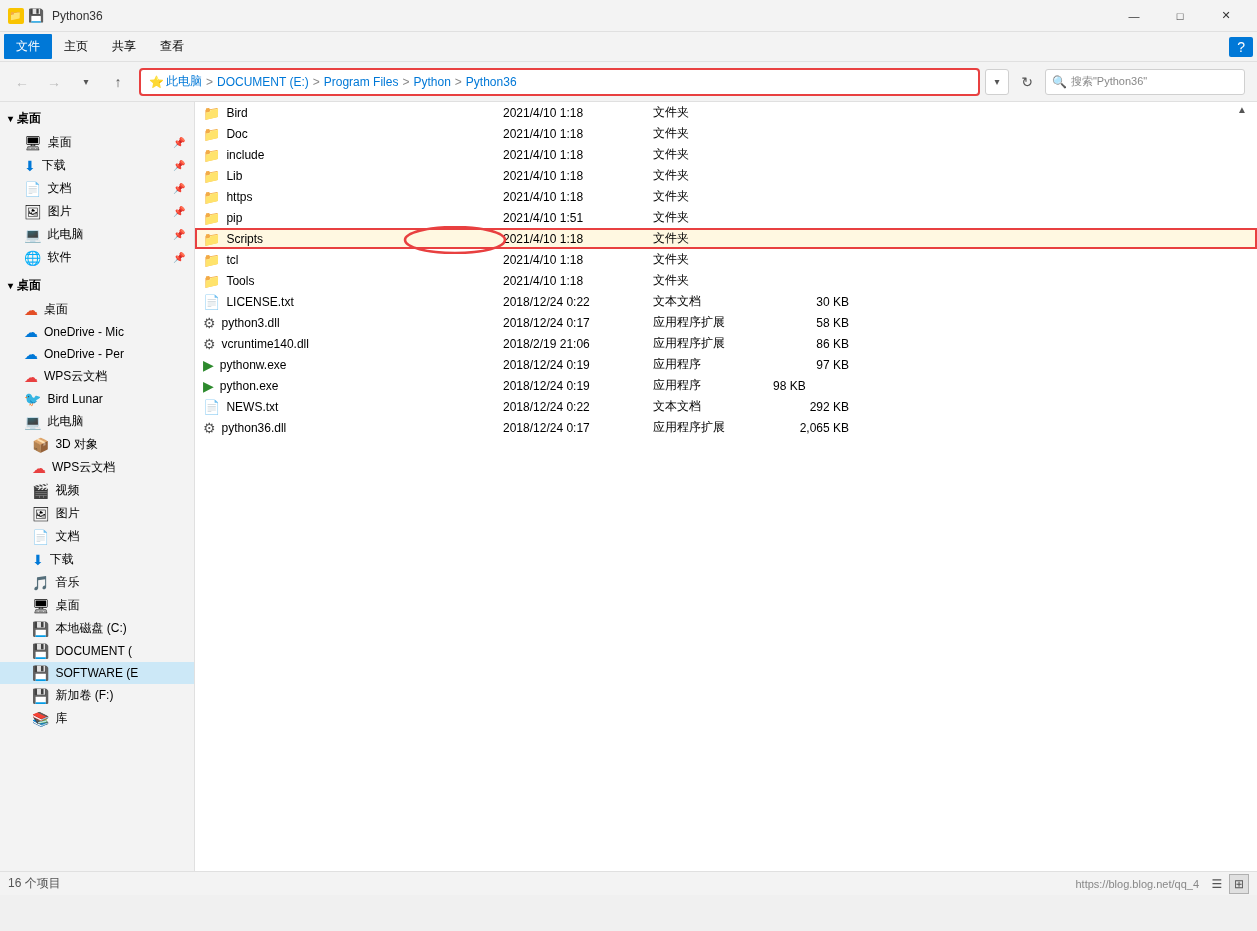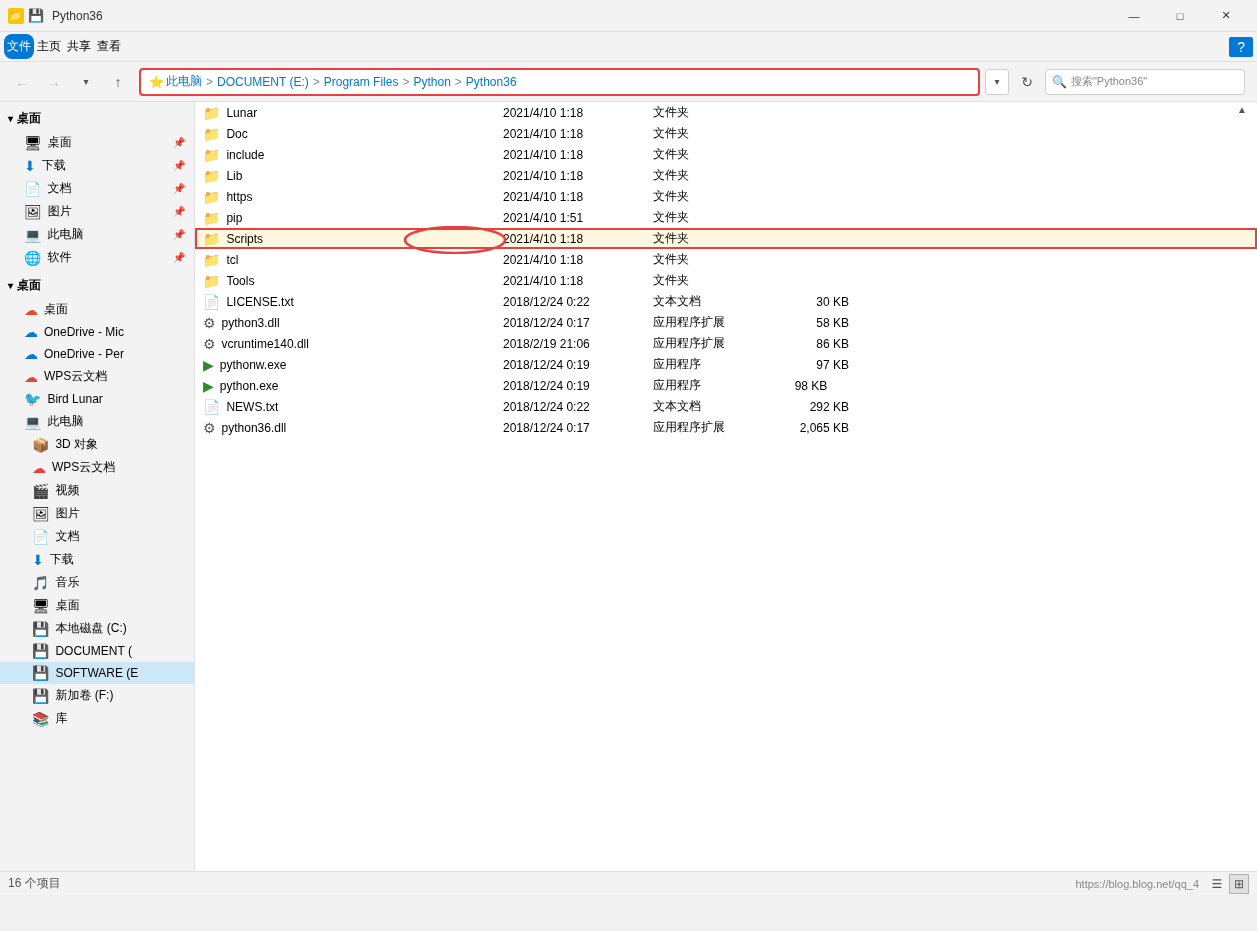--- a/index.html
+++ b/index.html
@@ -69,9 +69,9 @@
       padding: 0 4px;
     }
     .menu-item {
-      padding: 4px 3px;
-      cursor: pointer;
-      border-radius: 8px;
+      padding: 4px 12px;
+      cursor: pointer;
+      border-radius: 1px;
       font-size: 12px;
     }
     .menu-item:first-child {

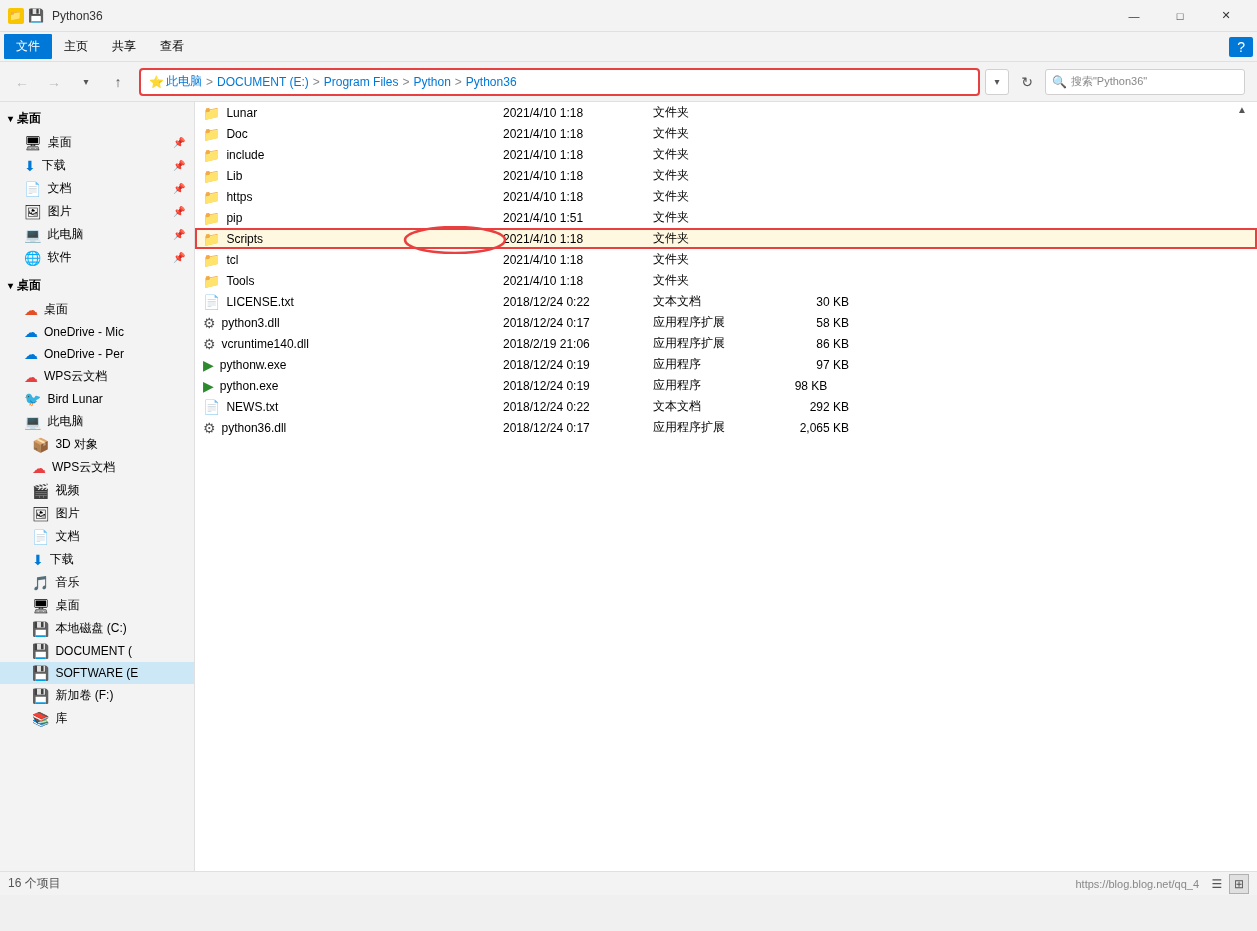--- a/index.html
+++ b/index.html
@@ -515,7 +515,7 @@
         <div class="file-row">
     <div class="file-cell file-name-cell">
       <span class="file-icon" style="color:#f9c400;">📁</span>
-      <span>Lunar</span>
+      <span>Bird</span>
 
     </div>
     <div class="file-cell col-date">2021/4/10 1:18</div>

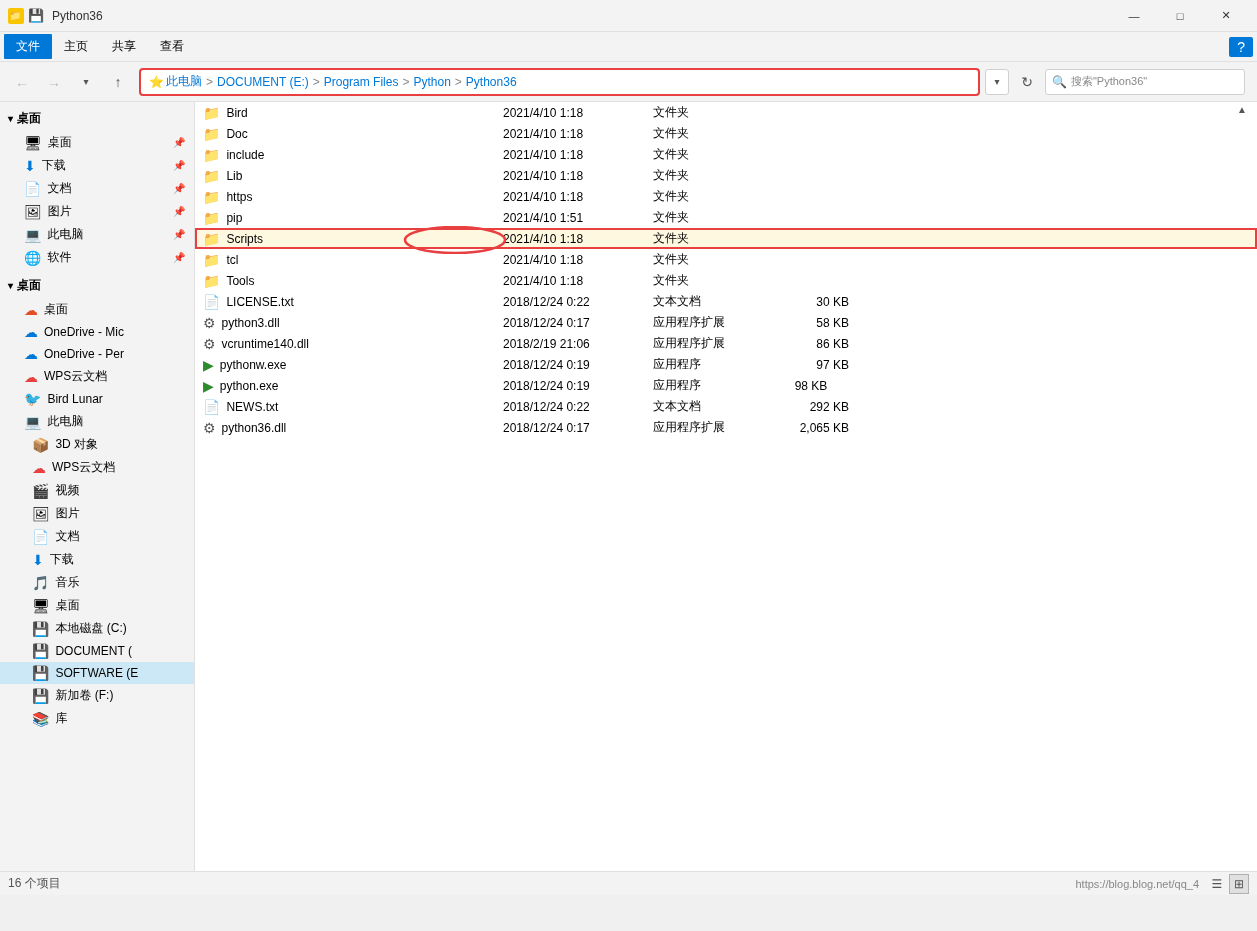--- a/index.html
+++ b/index.html
@@ -652,7 +652,7 @@
     </div>
     <div class="file-cell col-date">2018/12/24 0:19</div>
     <div class="file-cell col-type">应用程序</div>
-    <div class="file-cell col-size" style="text-align:center;padding-right:16px;">98 KB</div>
+    <div class="file-cell col-size" style="text-align:left;padding-right:16px;">98 KB</div>
   </div>
         <div class="file-row">
     <div class="file-cell file-name-cell">

